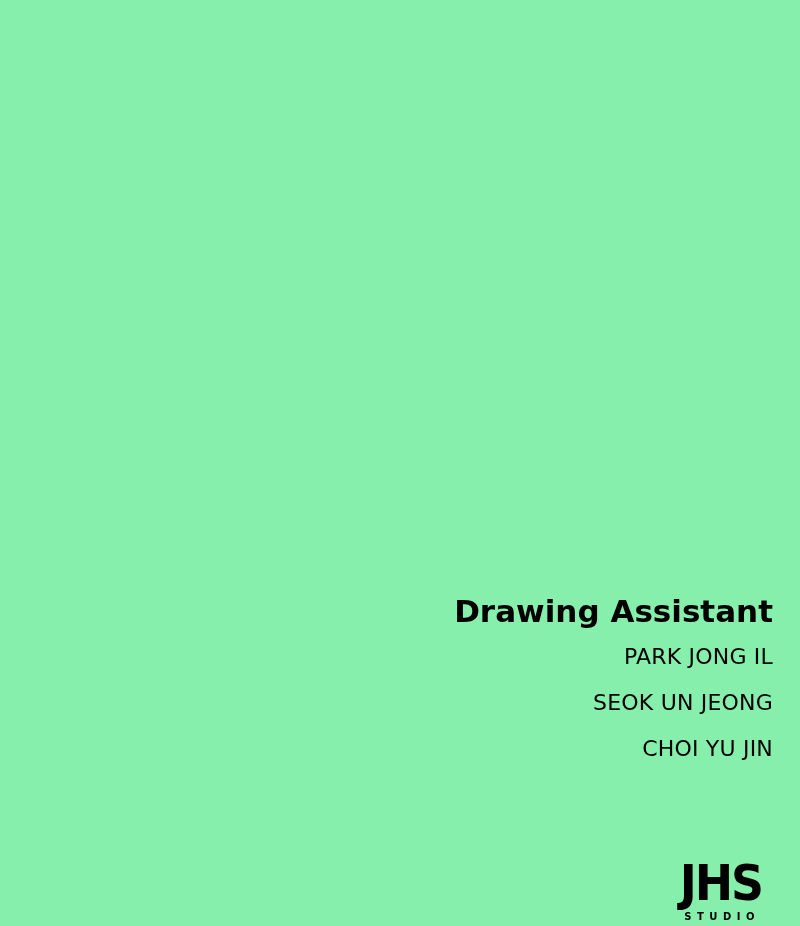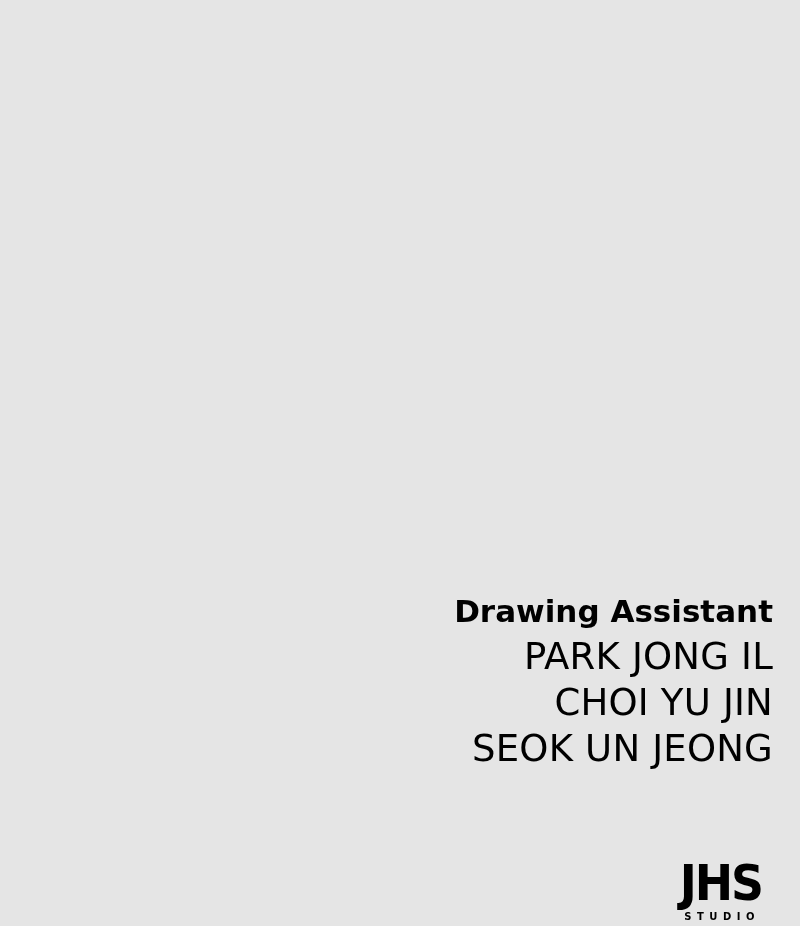--- a/index.html
+++ b/index.html
@@ -18,7 +18,7 @@
   .page {
     position: absolute;
     inset: 0;
-    background: #e5e5e5;
+    background: #86efac;
   }
   .credits {
     position: absolute;

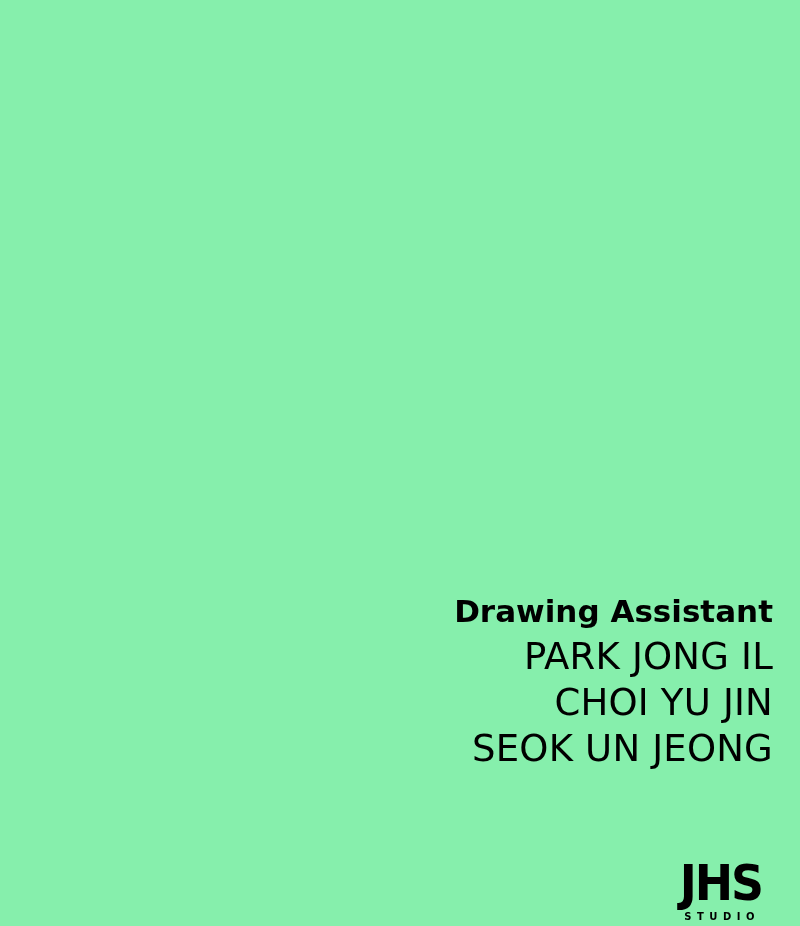--- a/index.html
+++ b/index.html
@@ -36,7 +36,7 @@
     white-space: nowrap;
   }
   .credit-name {
-    font-size: 37px;
+    font-size: 22px;
     font-weight: 400;
     line-height: 46px;
     letter-spacing: 0.2px;

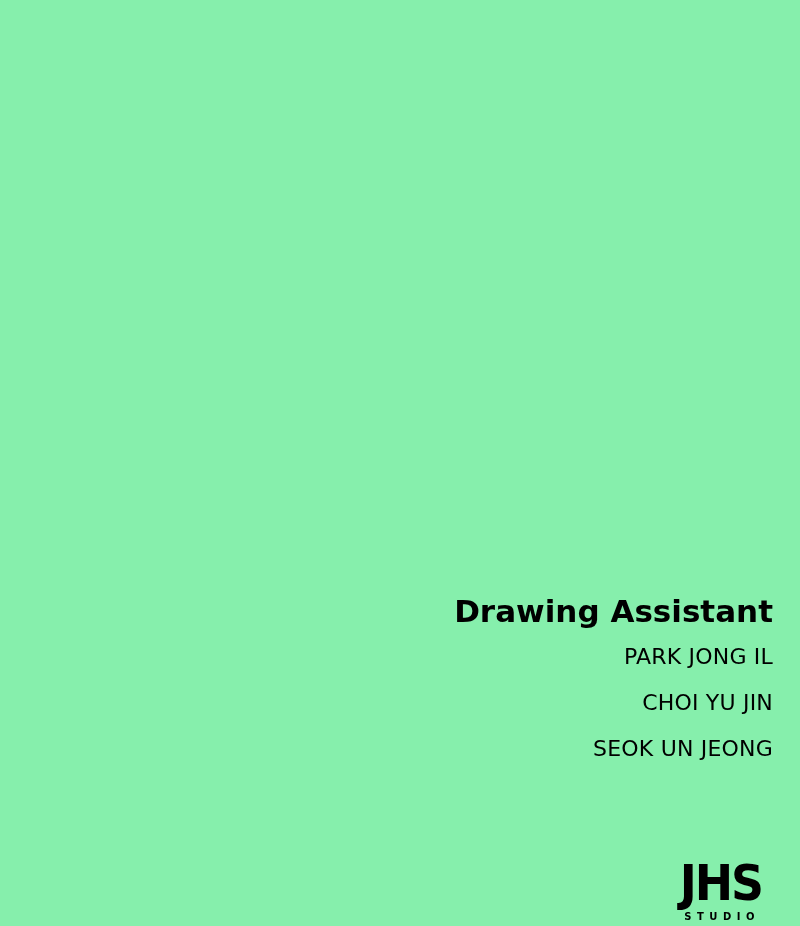--- a/index.html
+++ b/index.html
@@ -78,8 +78,8 @@
   <div class="credits">
     <div class="credits-title">Drawing Assistant</div>
     <div class="credit-name">PARK JONG IL</div>
+    <div class="credit-name">SEOK UN JEONG</div>
     <div class="credit-name">CHOI YU JIN</div>
-    <div class="credit-name">SEOK UN JEONG</div>
   </div>
 
   <div class="logo-block">

